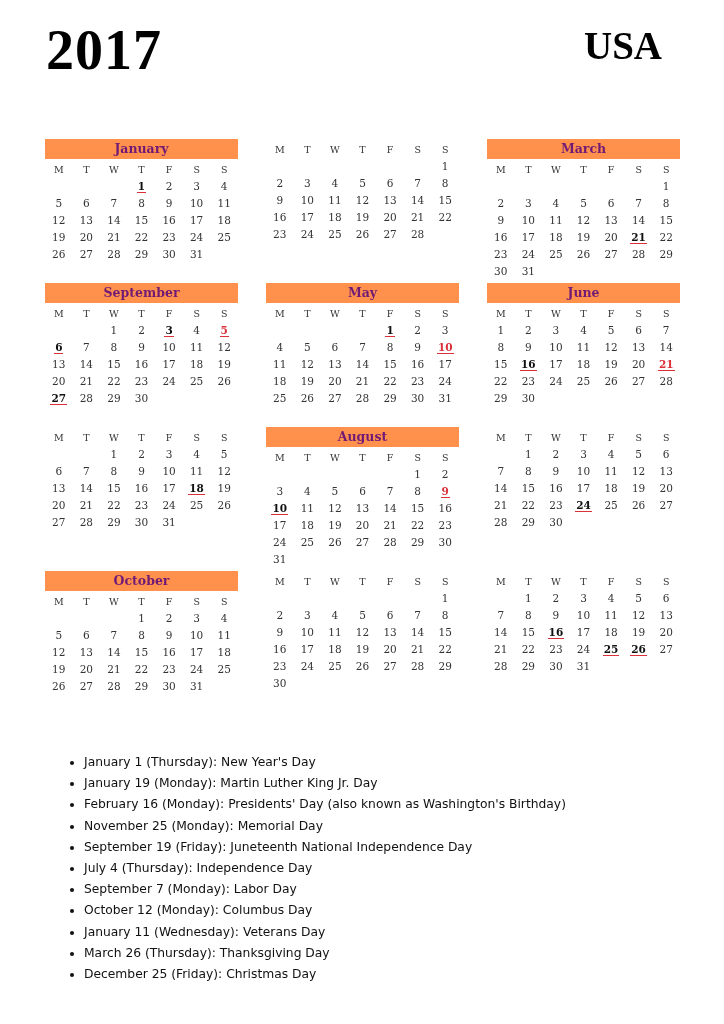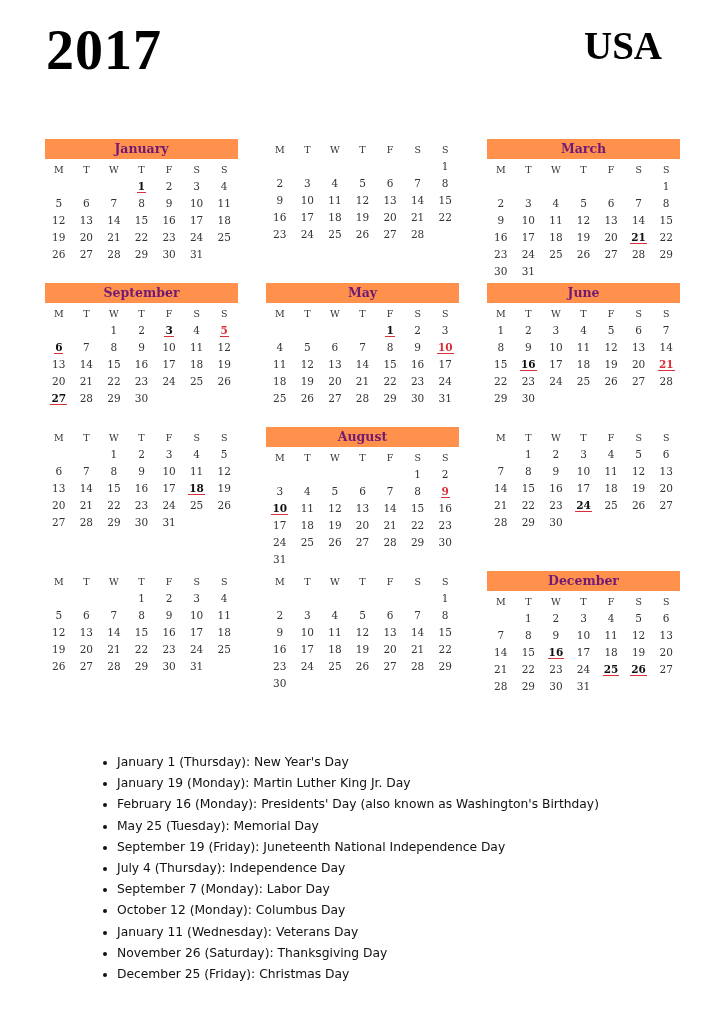--- a/index.html
+++ b/index.html
@@ -433,6 +433,7 @@
       </div>
     </div>
     <div class="month">
+      <div class="month-head">October</div>
       <div class="grid">
         <div class="cell dow">M</div>
         <div class="cell dow">T</div>

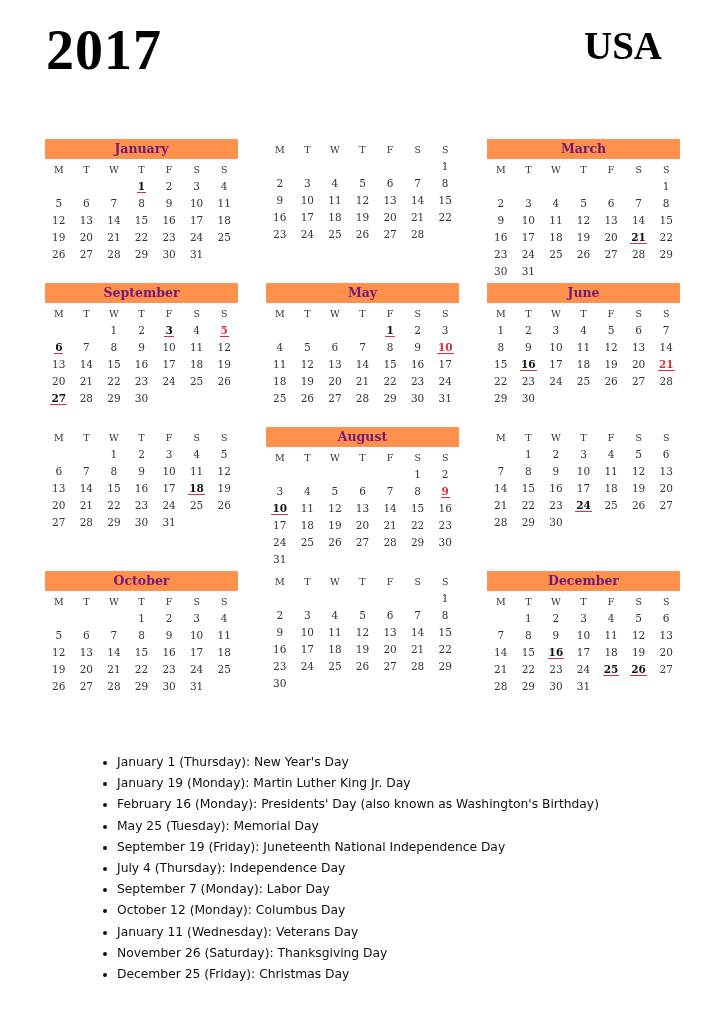--- a/index.html
+++ b/index.html
@@ -526,7 +526,6 @@
       </div>
     </div>
     <div class="month">
-      <div class="month-head">December</div>
       <div class="grid">
         <div class="cell dow">M</div>
         <div class="cell dow">T</div>

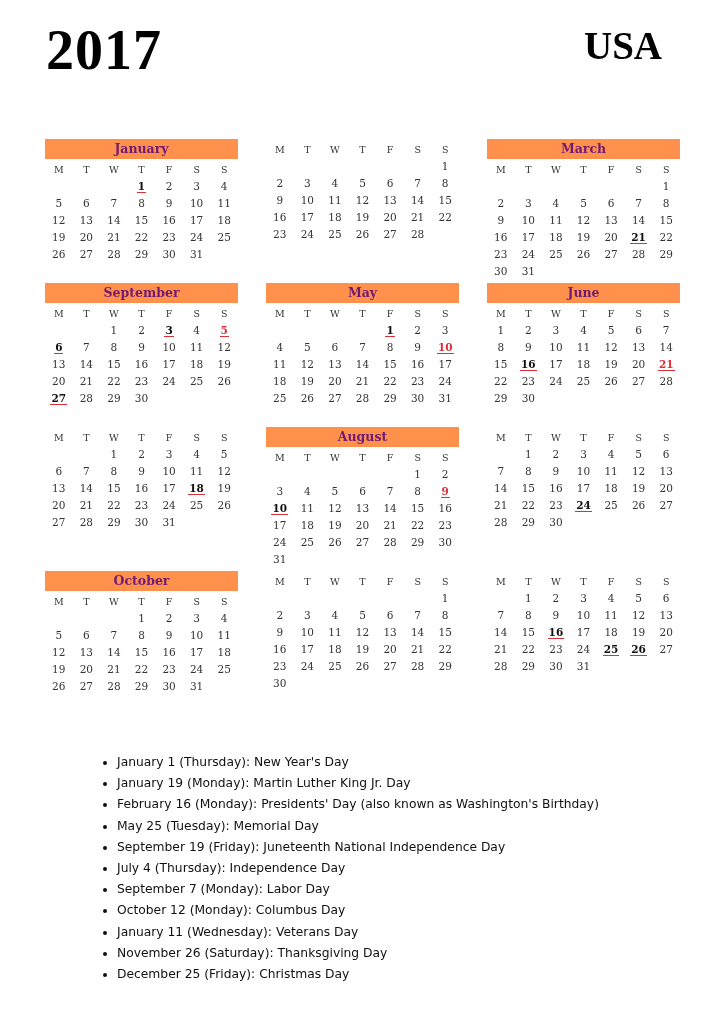--- a/index.html
+++ b/index.html
@@ -16,7 +16,7 @@
   .cell.hl span { border-bottom:1.5px solid #d9303a; padding:0 1px; }
   .cell.red { color:#d9303a; }
   .holidays { position:absolute; left:66px; top:752px; margin:0; padding:0 0 0 18px; font-family:"DejaVu Sans", sans-serif; font-size:12.3px; color:#111; }
-  .holidays li { height:21.2px; line-height:21.2px;margin-left:33px; }
+  .holidays li { height:21.2px; line-height:21.2px; }
 </style>
 </head>
 <body>

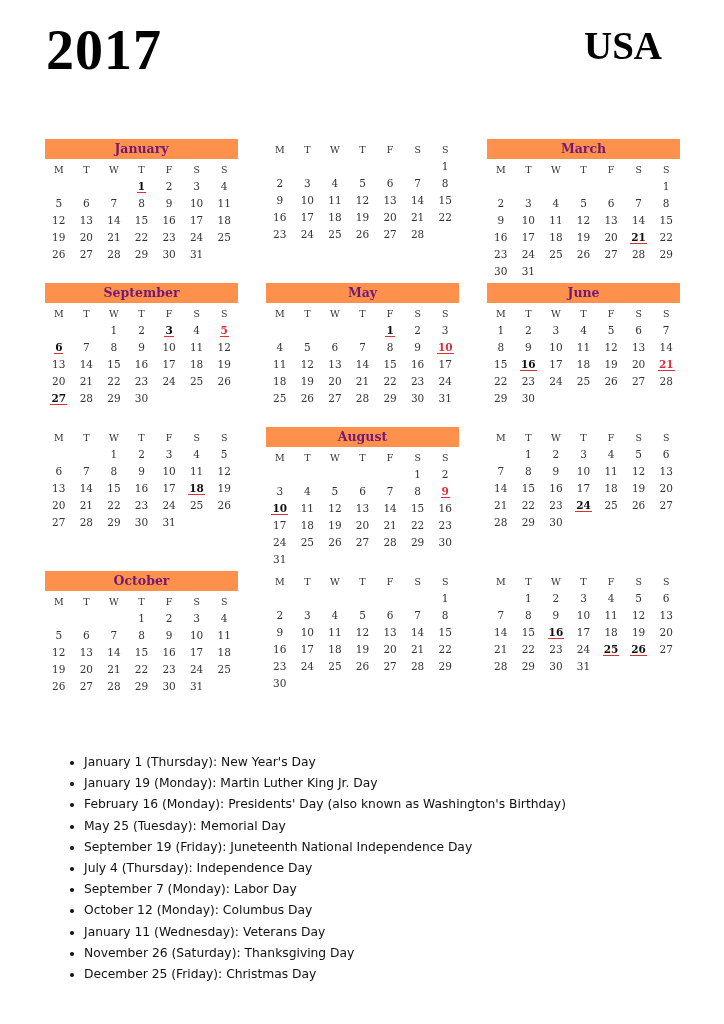--- a/index.html
+++ b/index.html
@@ -574,7 +574,7 @@
     <li>January 1 (Thursday): New Year's Day</li>
     <li>January 19 (Monday): Martin Luther King Jr. Day</li>
     <li>February 16 (Monday): Presidents' Day (also known as Washington's Birthday)</li>
-    <li>May 25 (Tuesday): Memorial Day</li>
+    <li>November 25 (Monday): Memorial Day</li>
     <li>September 19 (Friday): Juneteenth National Independence Day</li>
     <li>July 4 (Thursday): Independence Day</li>
     <li>September 7 (Monday): Labor Day</li>

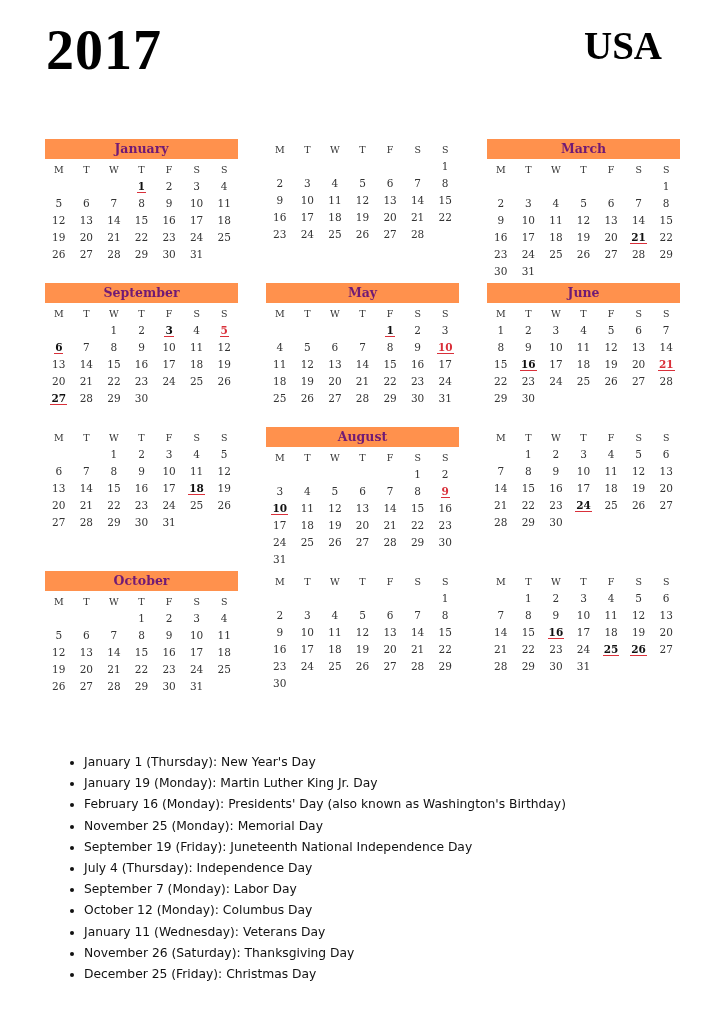--- a/index.html
+++ b/index.html
@@ -580,7 +580,7 @@
     <li>September 7 (Monday): Labor Day</li>
     <li>October 12 (Monday): Columbus Day</li>
     <li>January 11 (Wednesday): Veterans Day</li>
-    <li>November 26 (Saturday): Thanksgiving Day</li>
+    <li>March 26 (Thursday): Thanksgiving Day</li>
     <li>December 25 (Friday): Christmas Day</li>
   </ul>
 

